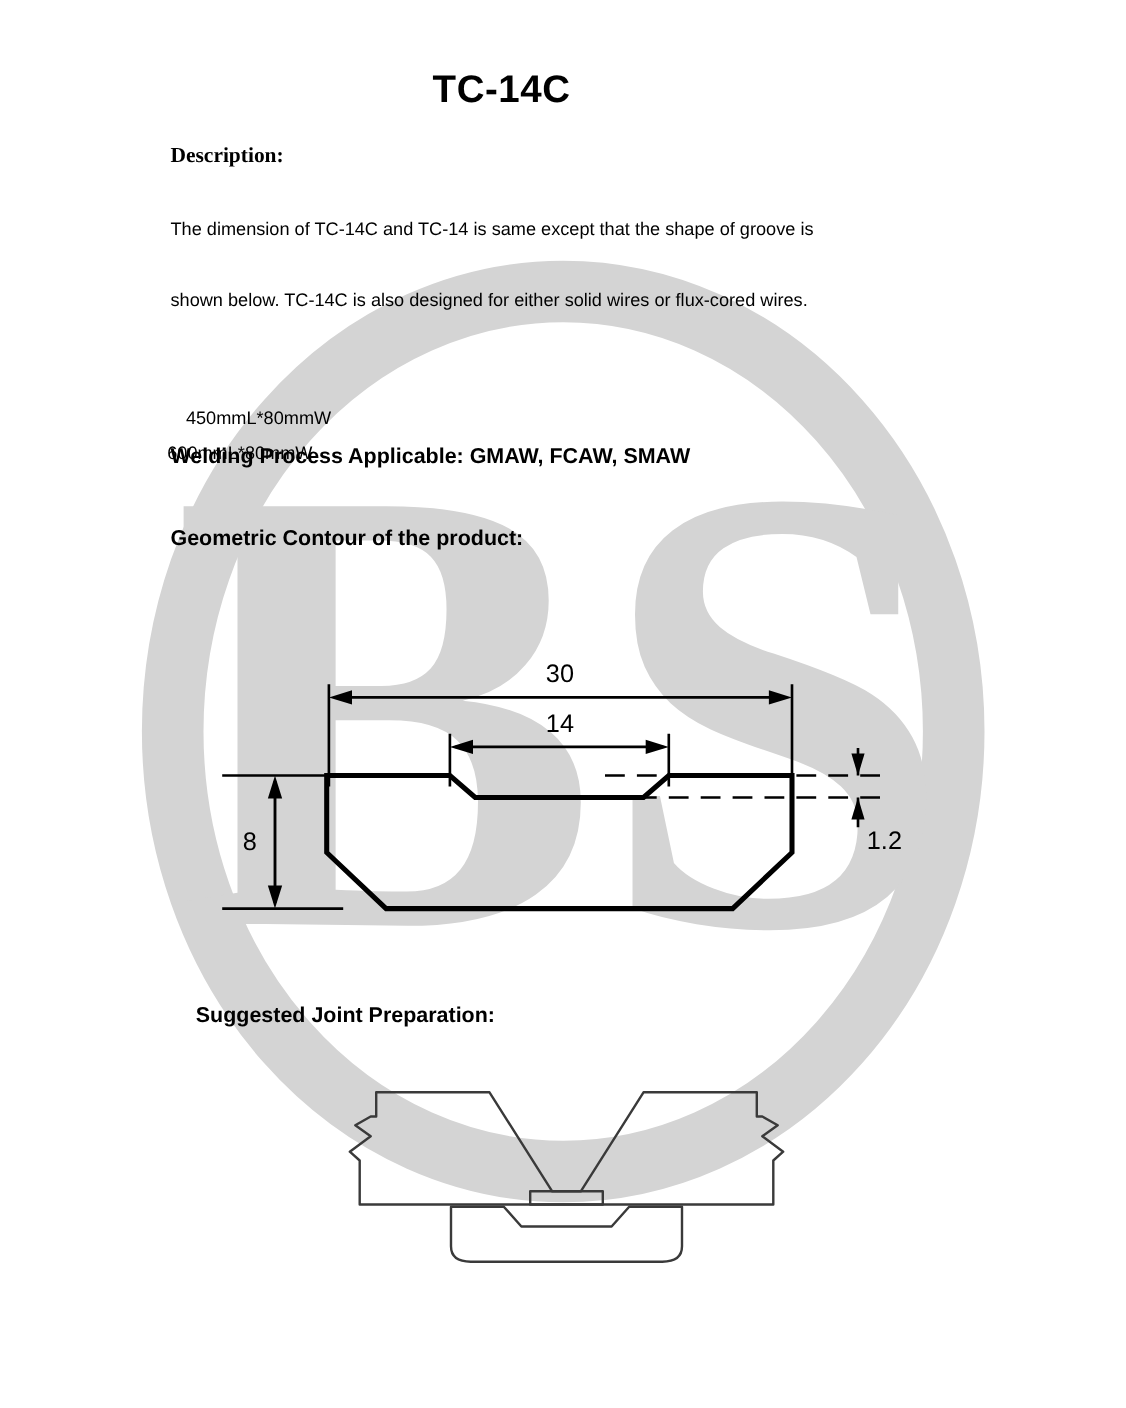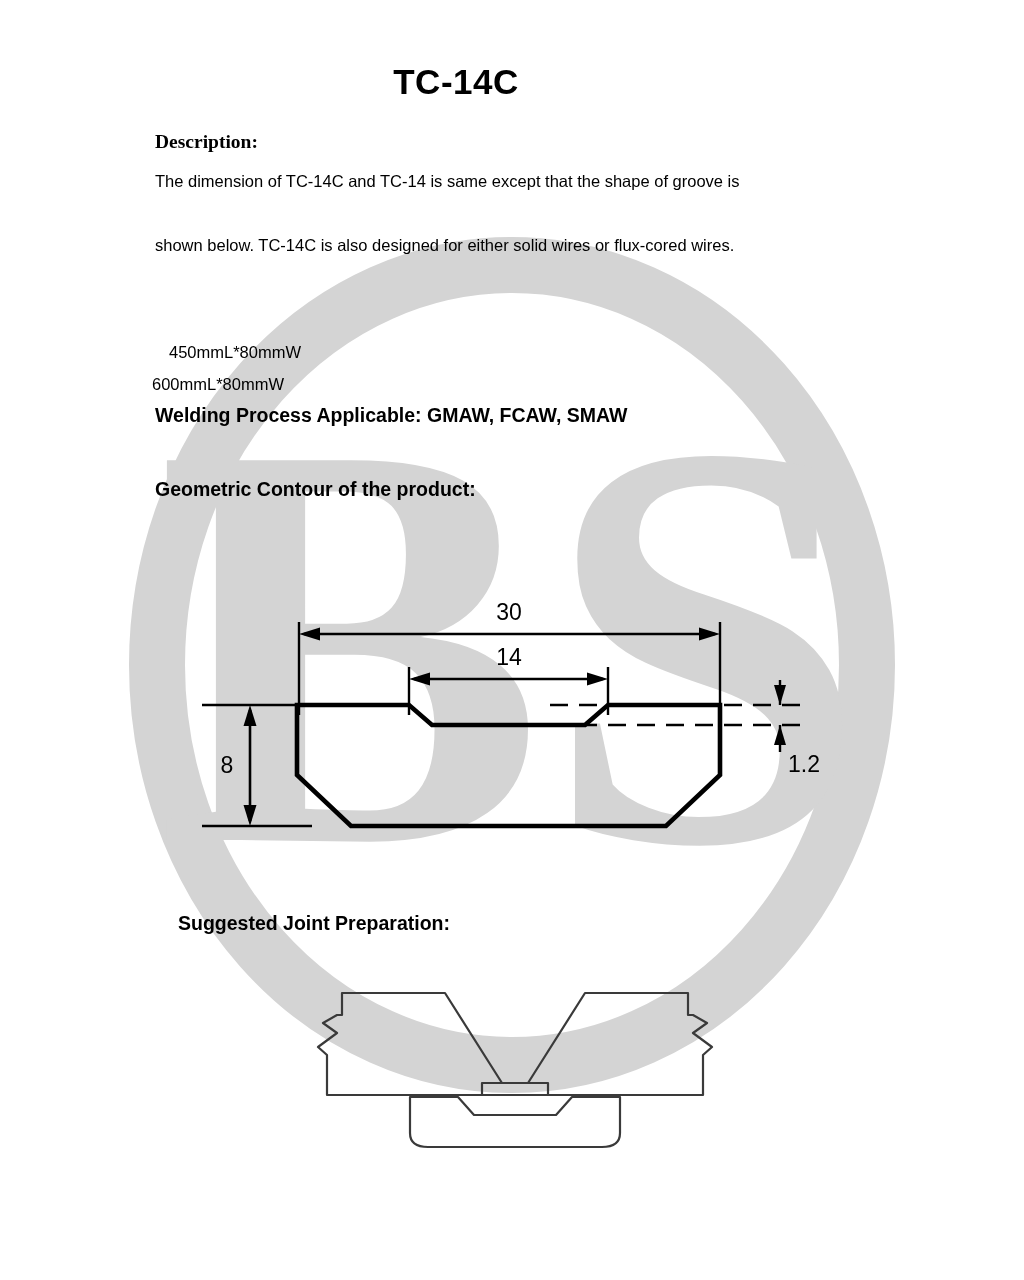--- a/index.html
+++ b/index.html
@@ -59,6 +59,7 @@
     font-size: 16.5px;
     font-weight: normal;
     white-space: nowrap;
+    margin-top: 28px;
   }
 
   #desc-heading  { left: 155px; top: 131px; font-family: Liberation Serif, serif; }

